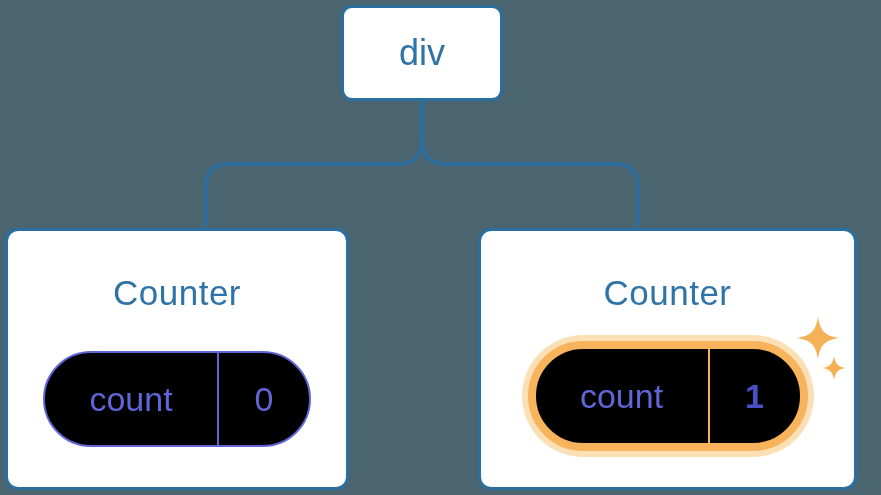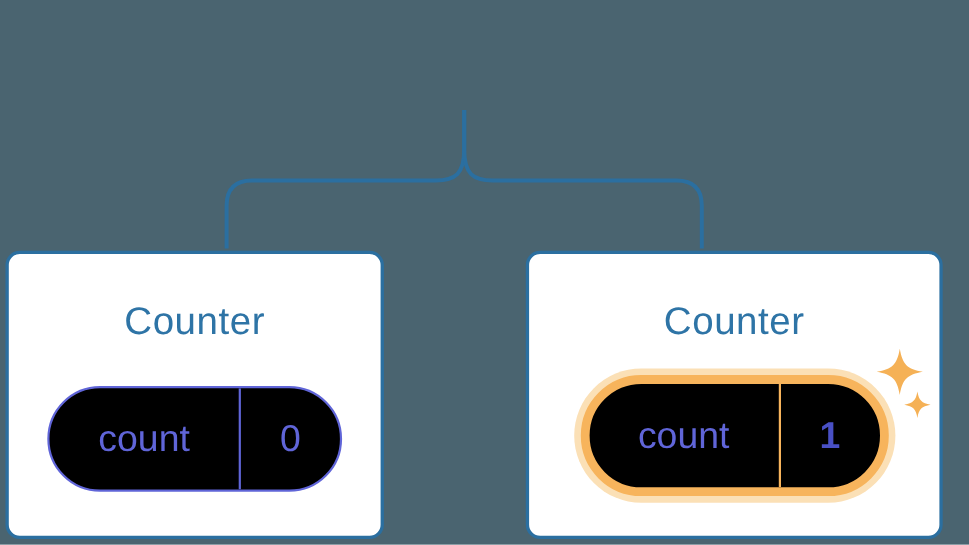--- a/index.html
+++ b/index.html
@@ -126,6 +126,9 @@
     <path class="connector-path" d="M422,100 V136 C422,158 430,164 448,164 H615 Q638,164 638,187 V226"></path>
   </svg>
 
+  <div class="root-node">
+    <span>div</span>
+  </div>
 
   <div class="card left">
     <div class="card-title">Counter</div>

